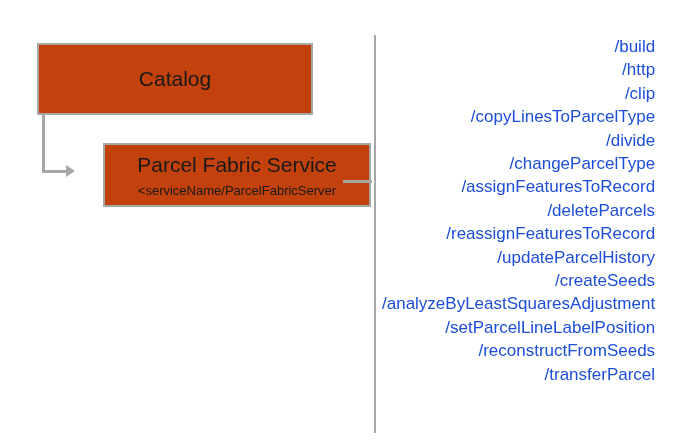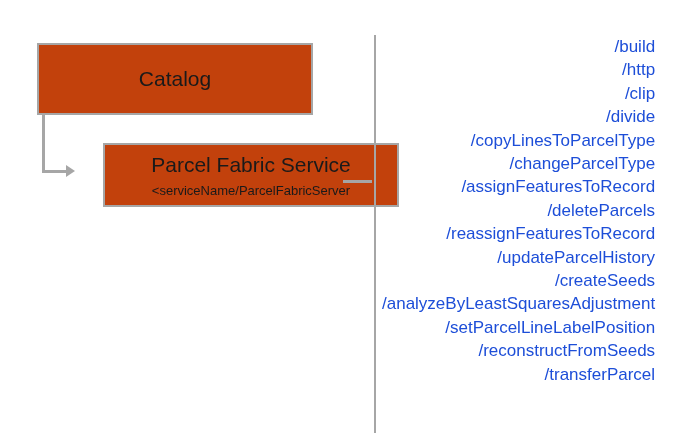--- a/index.html
+++ b/index.html
@@ -90,8 +90,8 @@
       <li class="endpoint-item">/build</li>
       <li class="endpoint-item">/http</li>
       <li class="endpoint-item">/clip</li>
+      <li class="endpoint-item">/copyLinesToParcelType</li>
       <li class="endpoint-item">/divide</li>
-      <li class="endpoint-item">/copyLinesToParcelType</li>
       <li class="endpoint-item">/changeParcelType</li>
       <li class="endpoint-item">/assignFeaturesToRecord</li>
       <li class="endpoint-item">/deleteParcels</li>

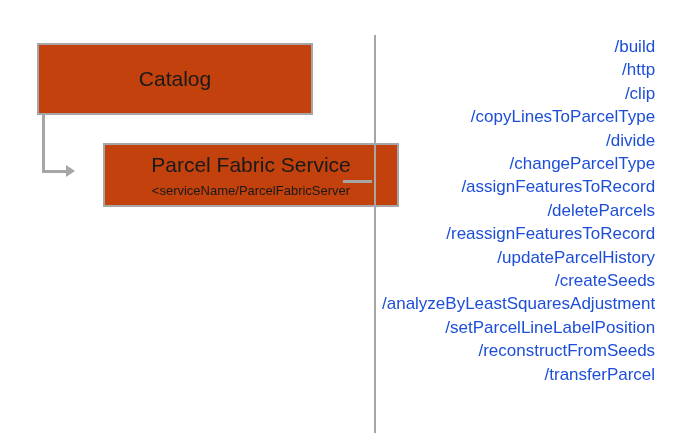--- a/index.html
+++ b/index.html
@@ -24,7 +24,7 @@
     margin-left: 28px;
   }
   .catalog-box { left: 9px; top: 43px; width: 276px; height: 72px; }
-  .service-box { left: 75px; top: 143px; width: 296px; height: 64px; }
+  .service-box { left: 75px; top: 143px; width: 268px; height: 64px; }
   .node-title {
     font-size: 21px;
     color: #1a1a1a;

